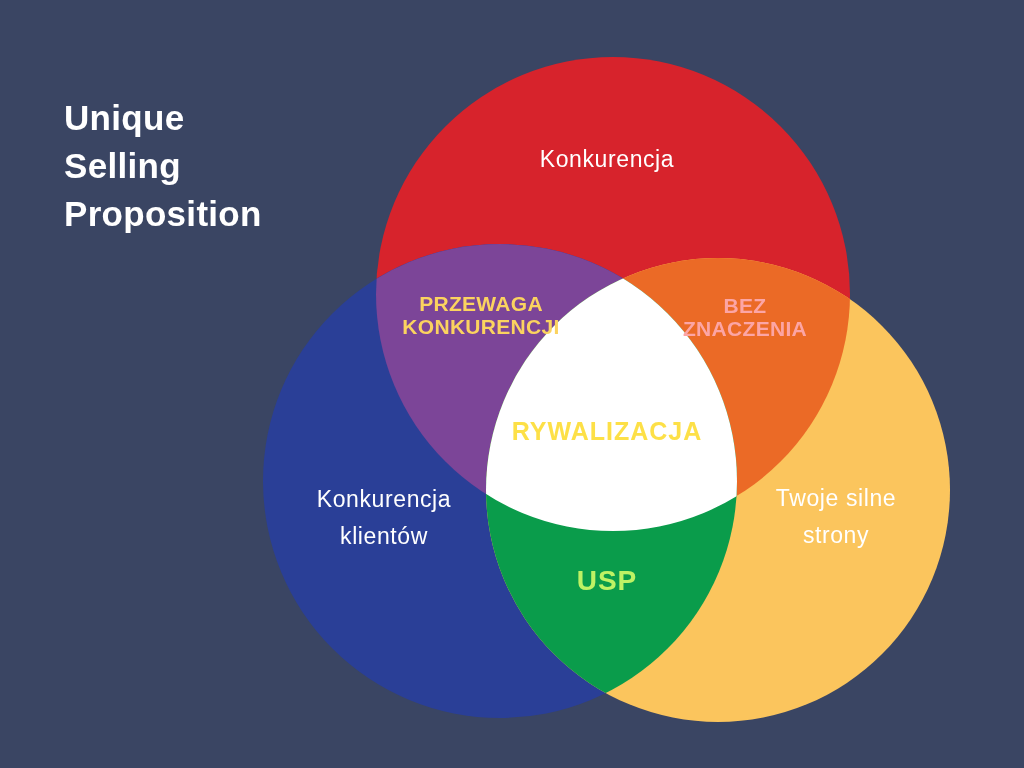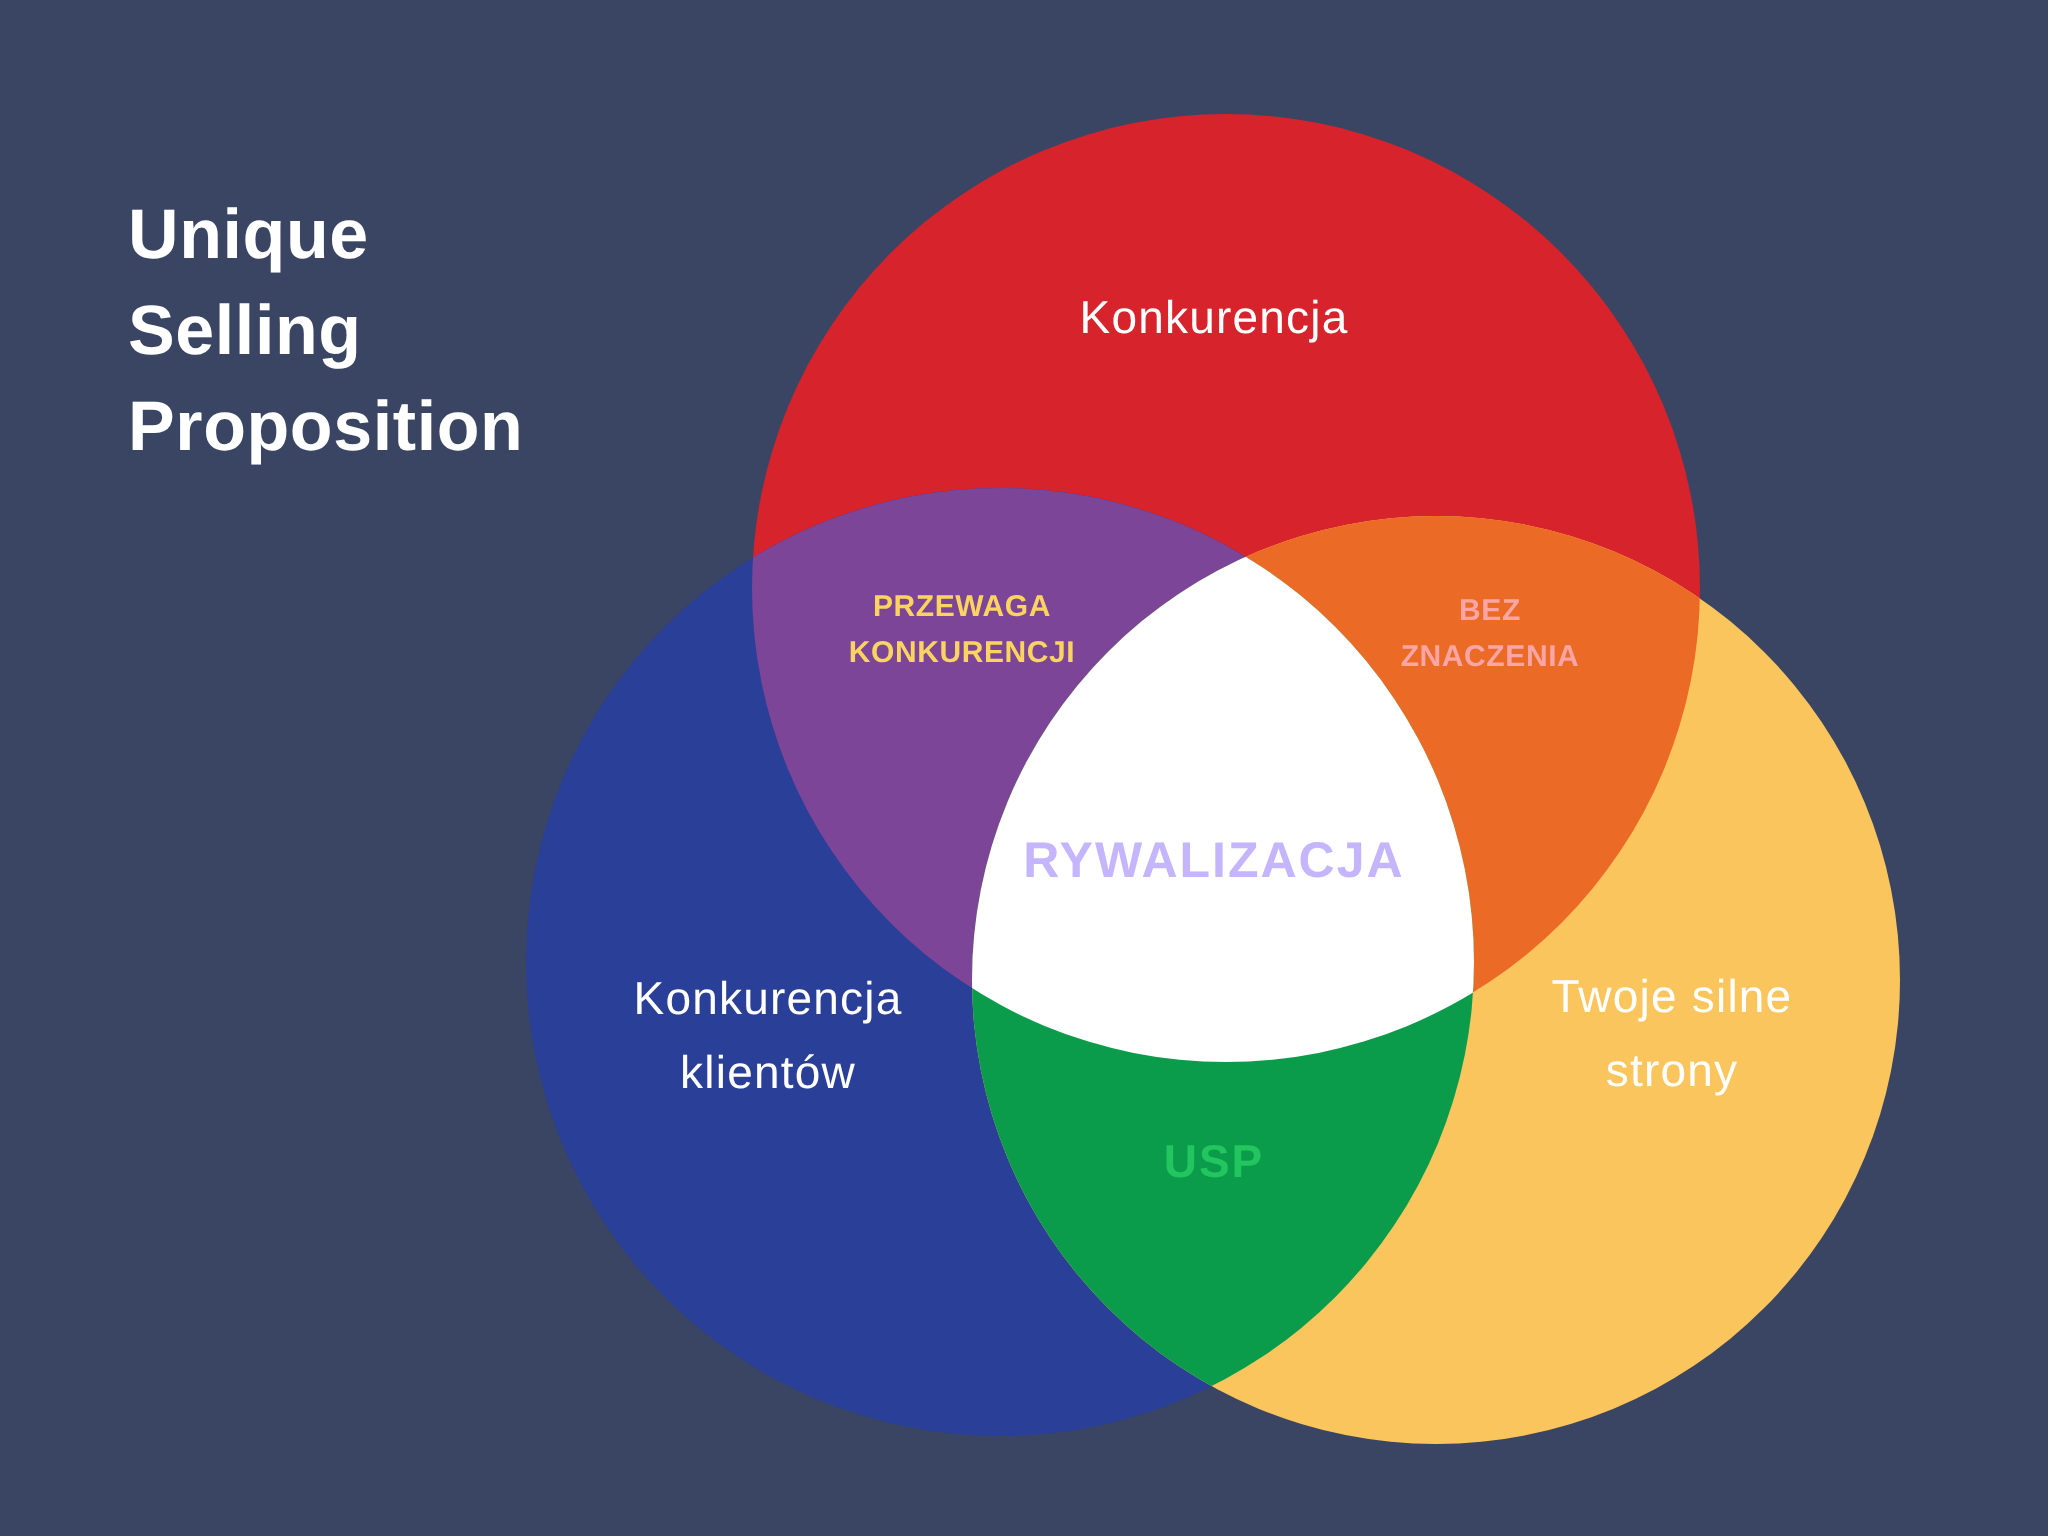--- a/index.html
+++ b/index.html
@@ -53,7 +53,7 @@
   }
   .overlap-label {
     font-weight: 700;
-    font-size: 15px;
+    font-size: 21px;
     line-height: 23px;
     letter-spacing: 0.3px;
   }

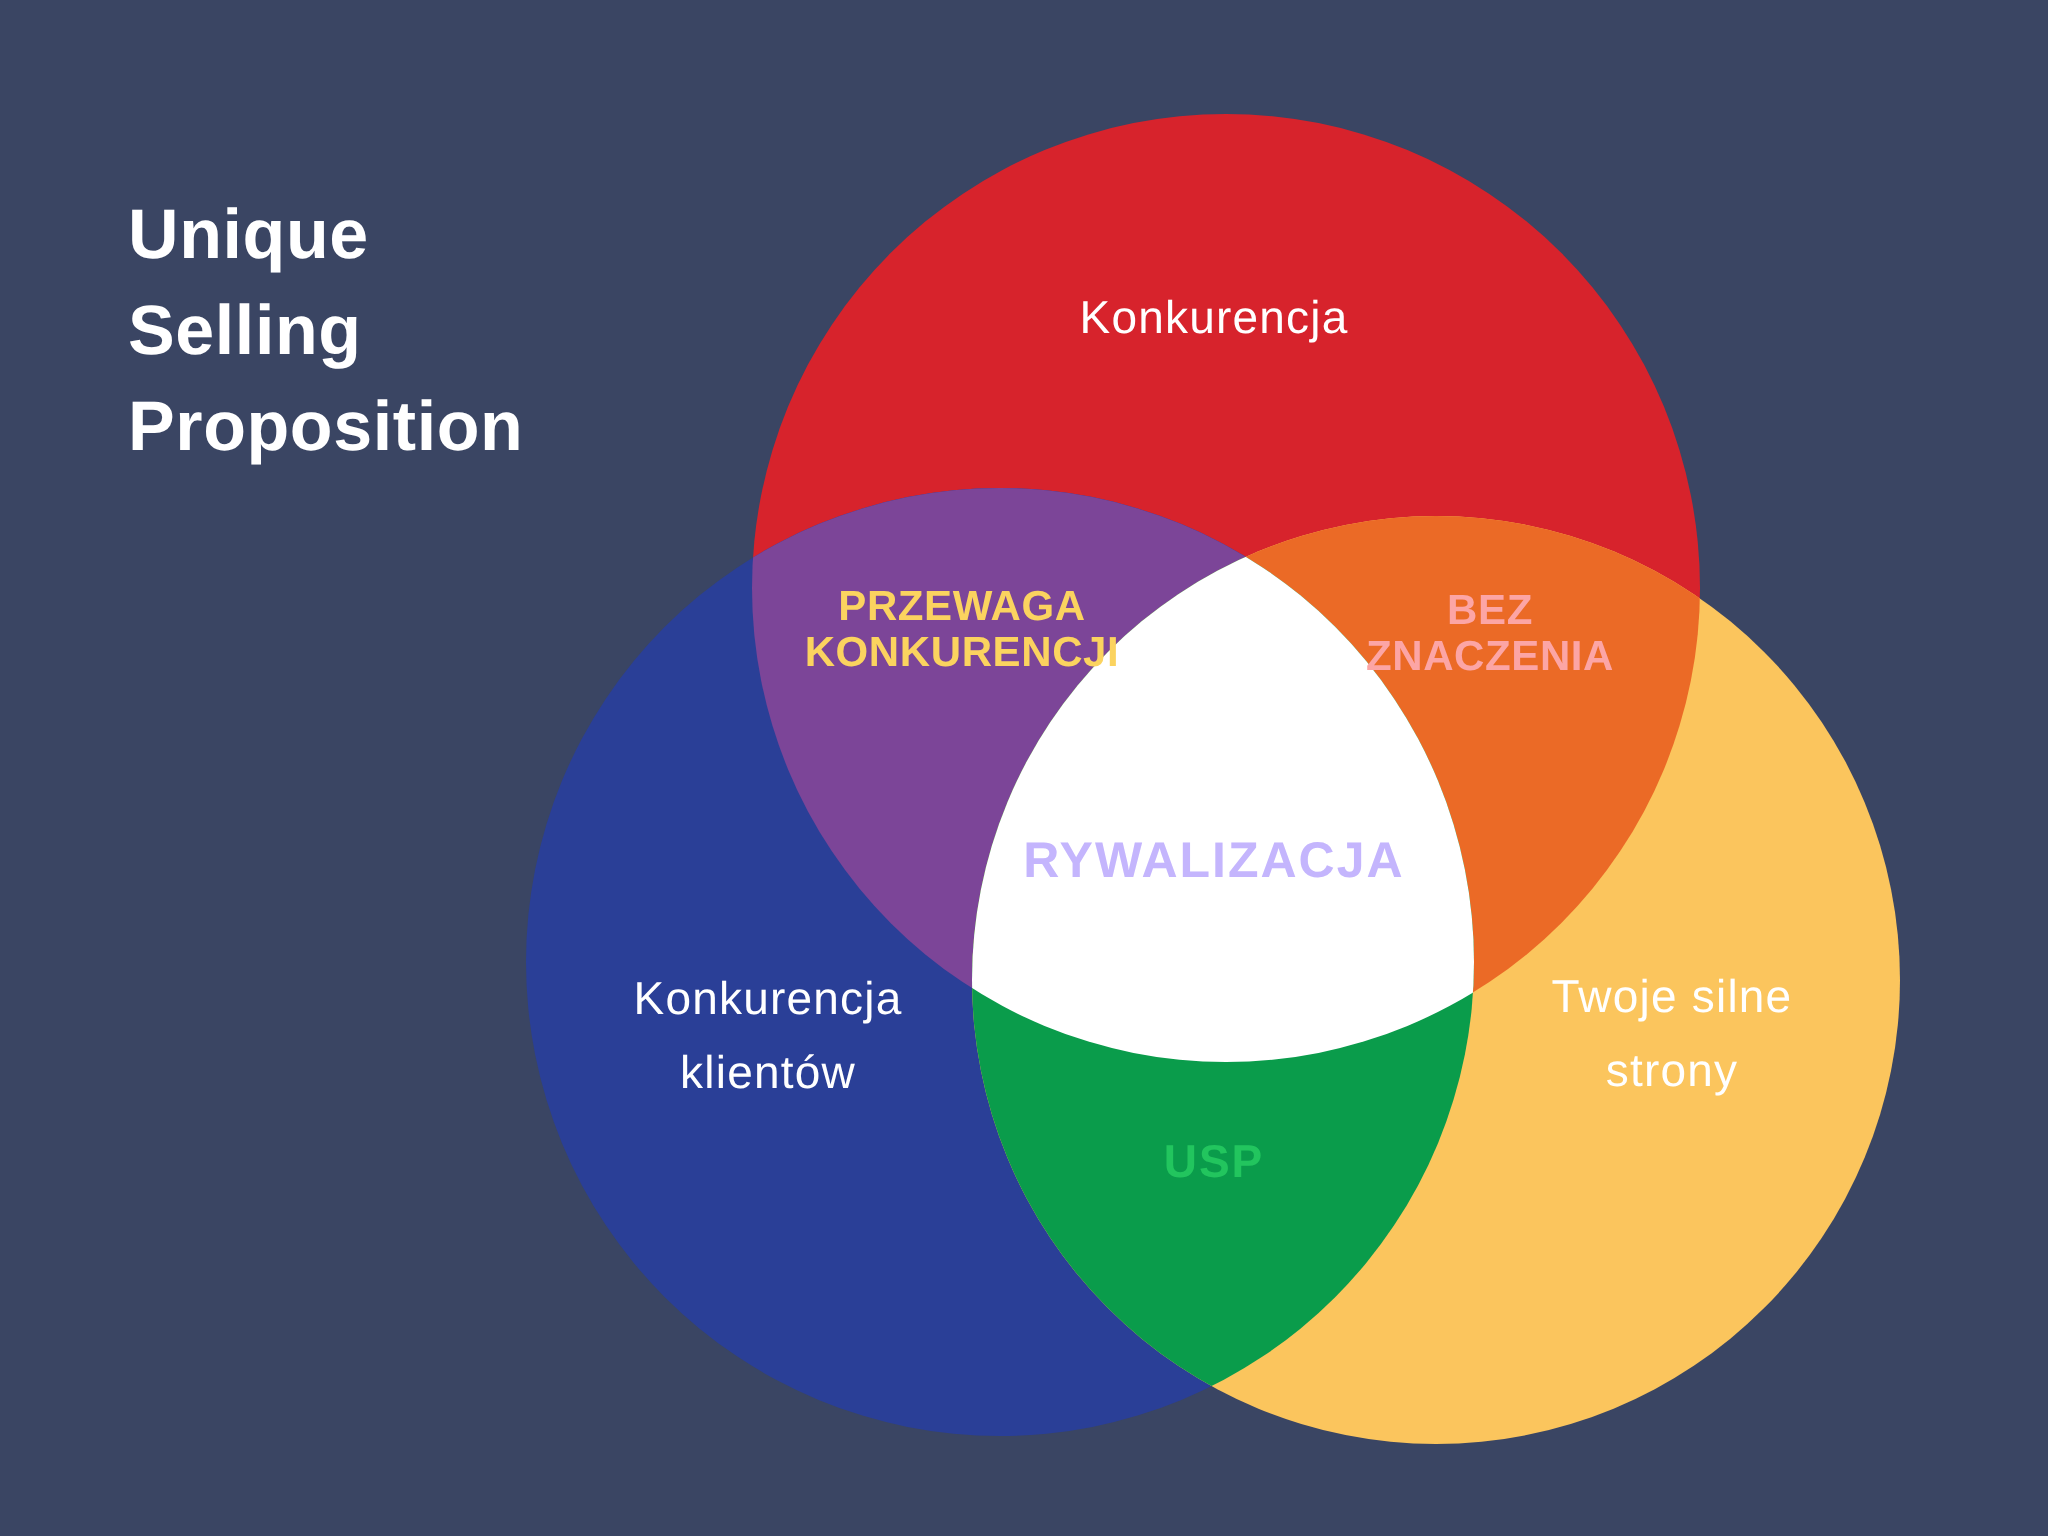--- a/index.html
+++ b/index.html
@@ -63,7 +63,7 @@
     font-weight: 700;
     font-size: 25px;
     letter-spacing: 1px;
-    color: #c4b5fd;
+    color: #fde047;
   }
   .usp-label {
     font-weight: 700;

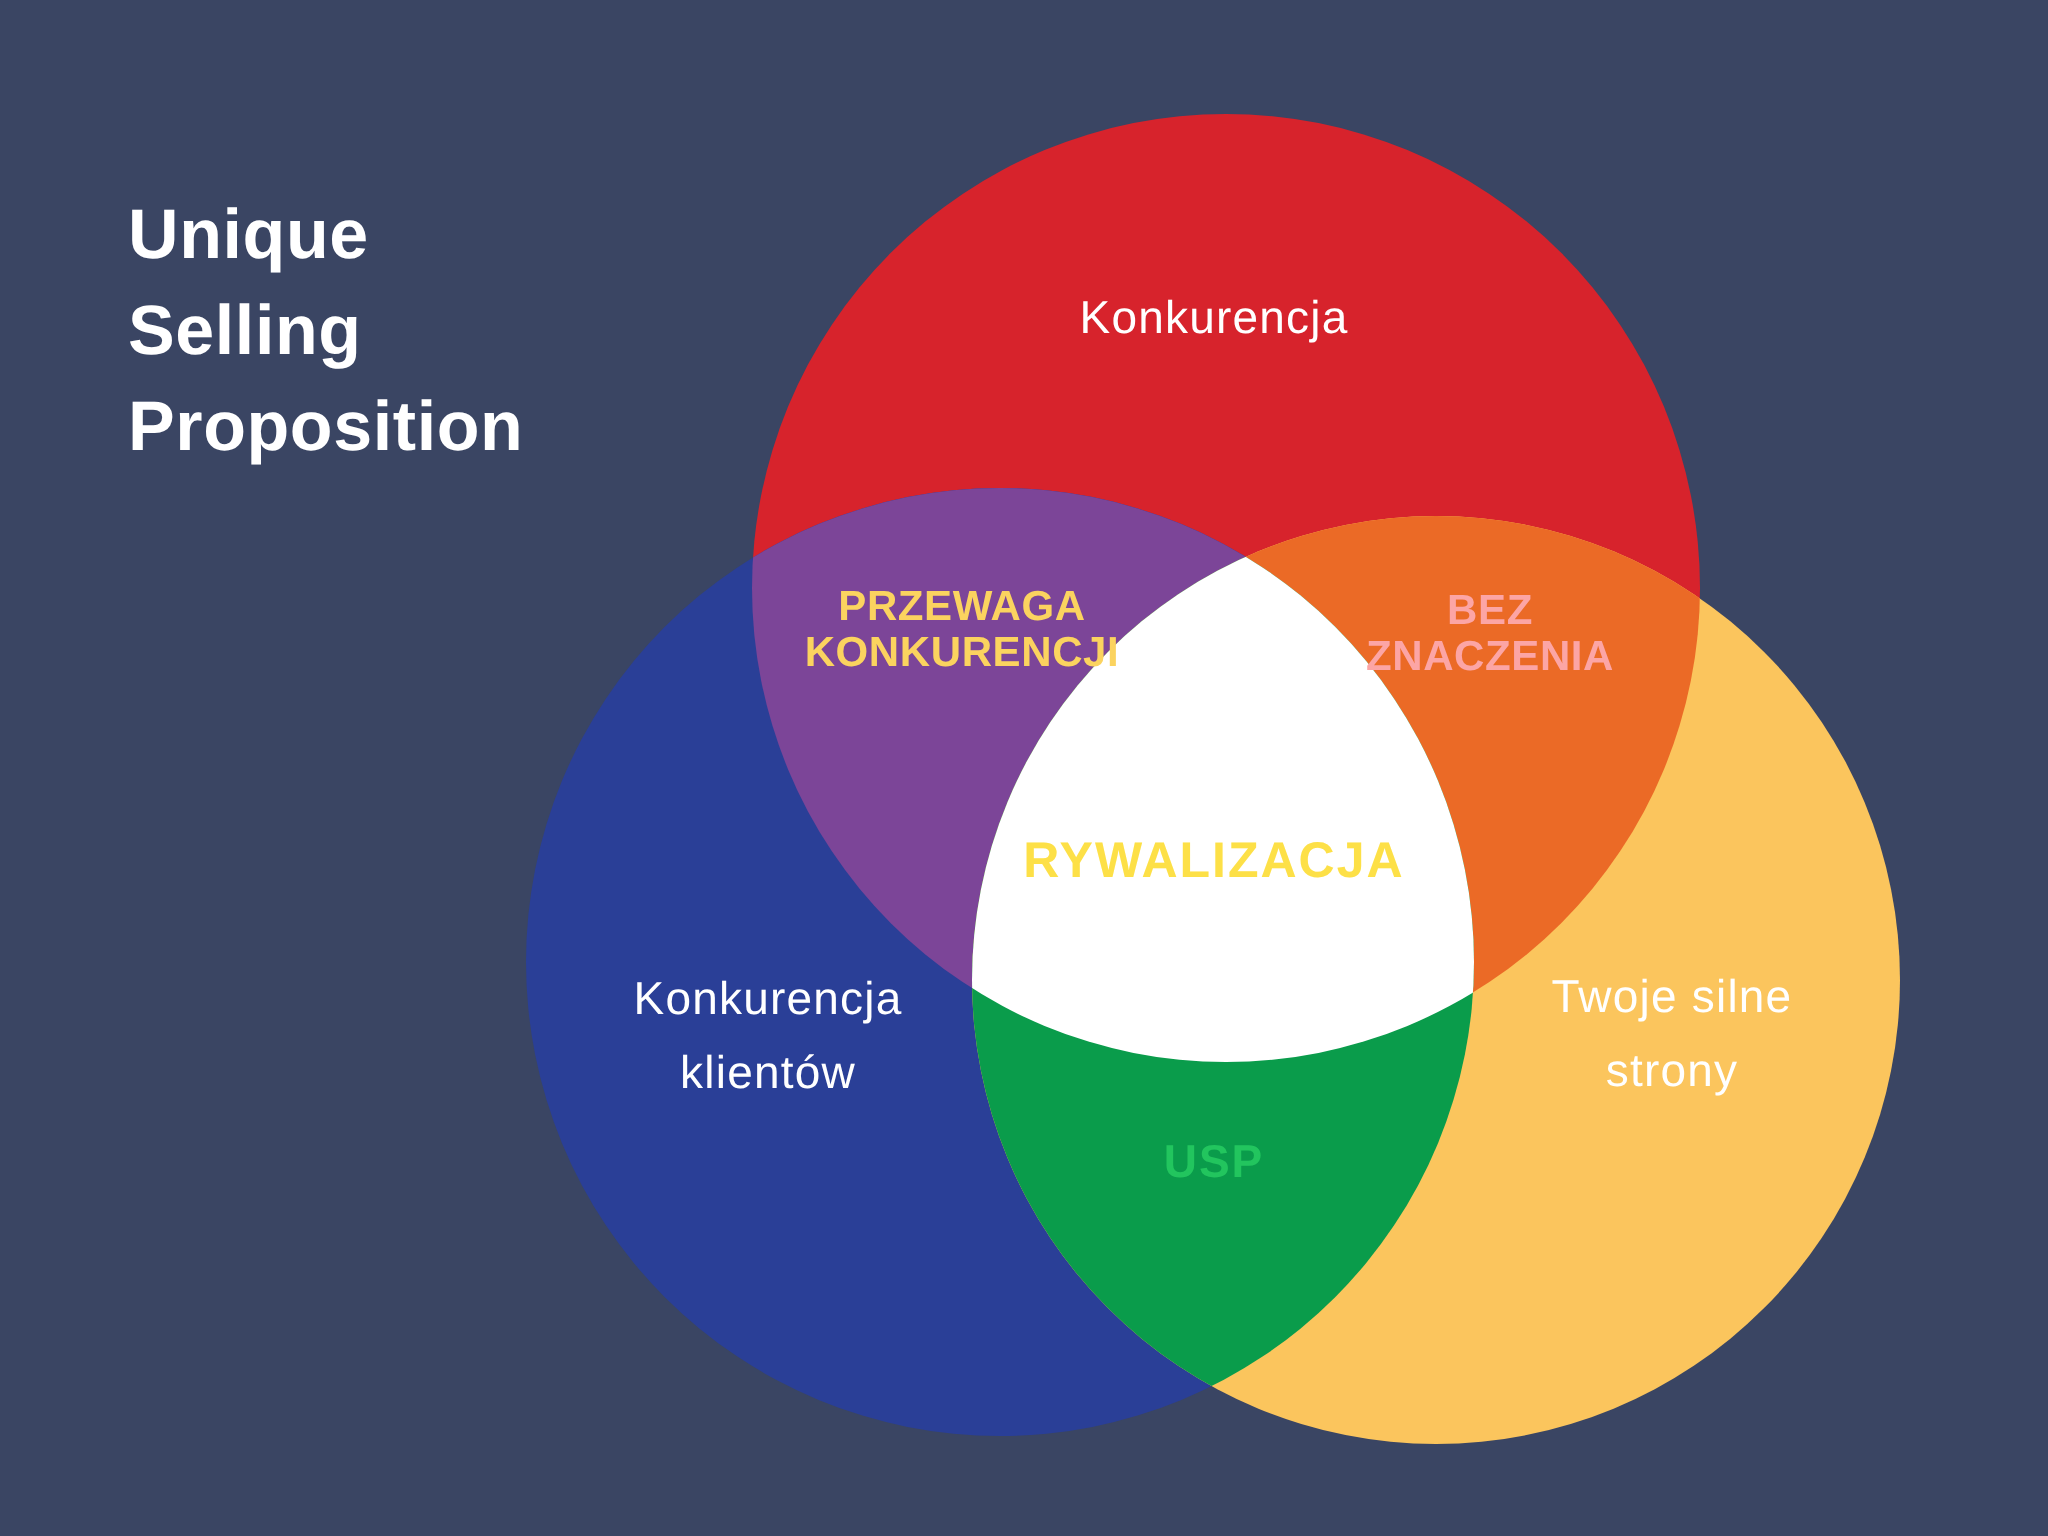--- a/index.html
+++ b/index.html
@@ -67,9 +67,9 @@
   }
   .usp-label {
     font-weight: 700;
-    font-size: 23px;
+    font-size: 28px;
     letter-spacing: 1px;
-    color: #22c55e;
+    color: #bef264;
   }
 </style>
 </head>

